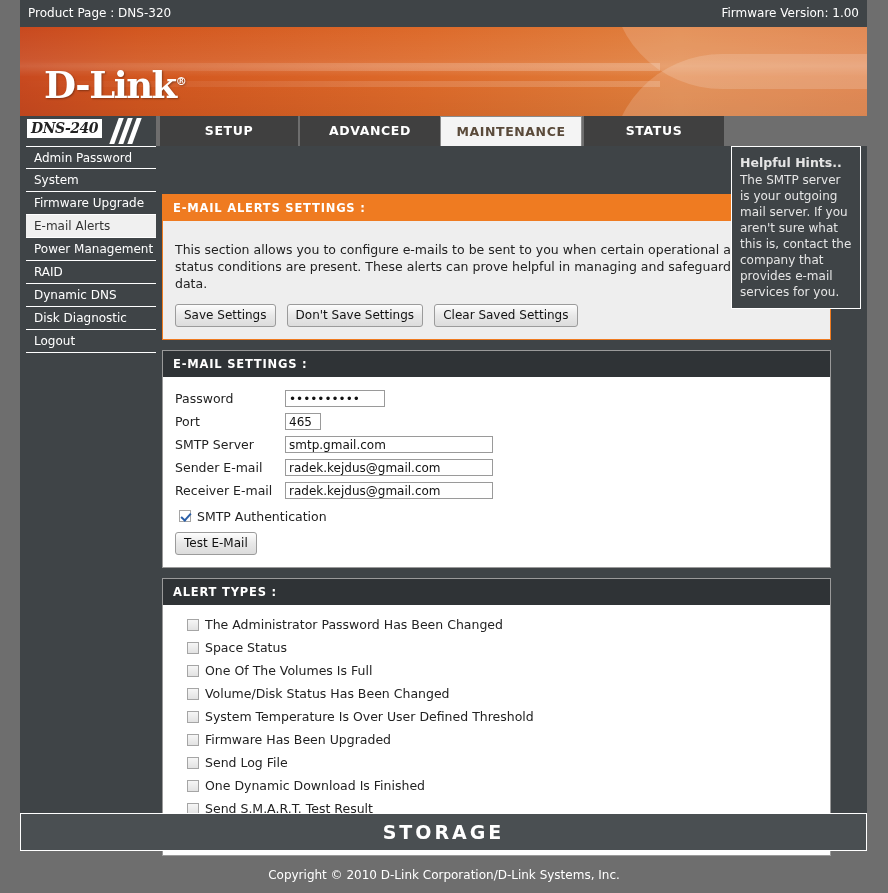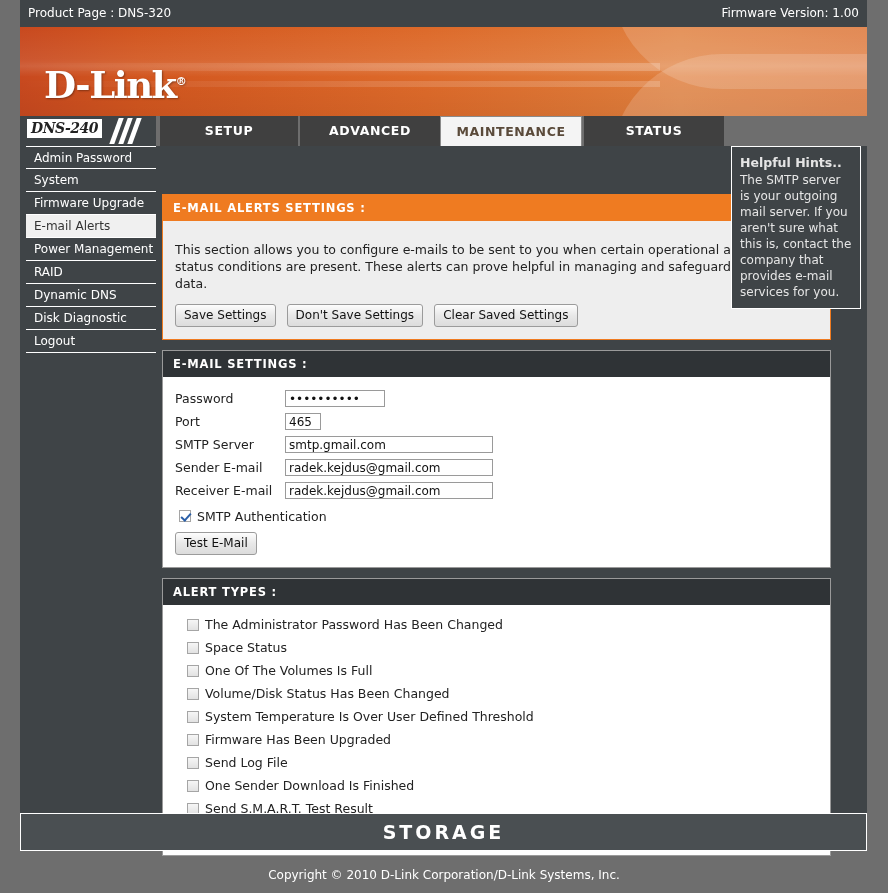--- a/index.html
+++ b/index.html
@@ -504,7 +504,7 @@
           </div>
           <div class="check-line">
             <span class="cbox empty"></span>
-            <span>One Sender Download Is Finished</span>
+            <span>One Dynamic Download Is Finished</span>
           </div>
           <div class="check-line">
             <span class="cbox empty"></span>

